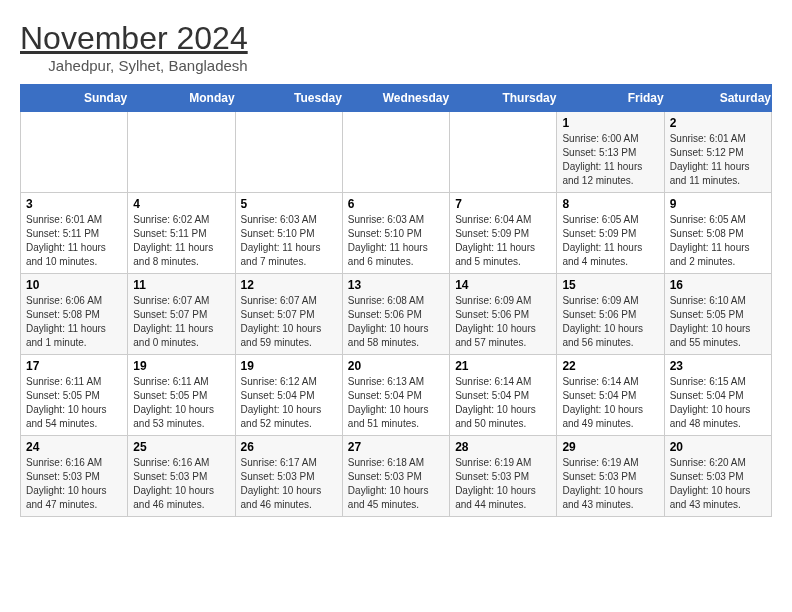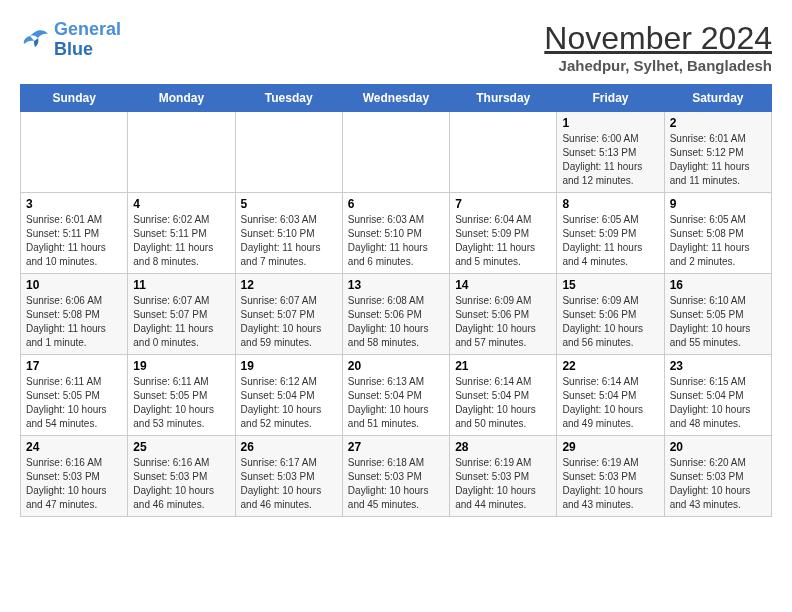--- a/index.html
+++ b/index.html
@@ -93,17 +93,6 @@
 <body>
 
 <div class="header">
-  <div class="logo">
-    <svg class="logo-bird" viewBox="0 0 30 24" xmlns="http://www.w3.org/2000/svg">
-      <path d="M15 4 C18 1, 26 2, 28 6 C24 5, 20 7, 18 10 C16 8, 14 7, 10 8 C12 6, 13 5, 15 4Z" fill="#4a90d9"></path>
-      <path d="M10 8 C6 9, 3 12, 4 16 C7 13, 11 12, 14 13 C13 11, 11 9, 10 8Z" fill="#4a90d9"></path>
-      <path d="M18 10 C19 13, 18 17, 15 19 C14 16, 14 13, 14 13 C16 12, 17 11, 18 10Z" fill="#2a70b4"></path>
-    </svg>
-    <div class="logo-text">
-      <div><span>General</span></div>
-      <div><span style="color:#2a70b4">Blue</span></div>
-    </div>
-  </div>
   <div class="title-block">
     <div class="month-title">November 2024</div>
     <div class="subtitle">Jahedpur, Sylhet, Bangladesh</div>

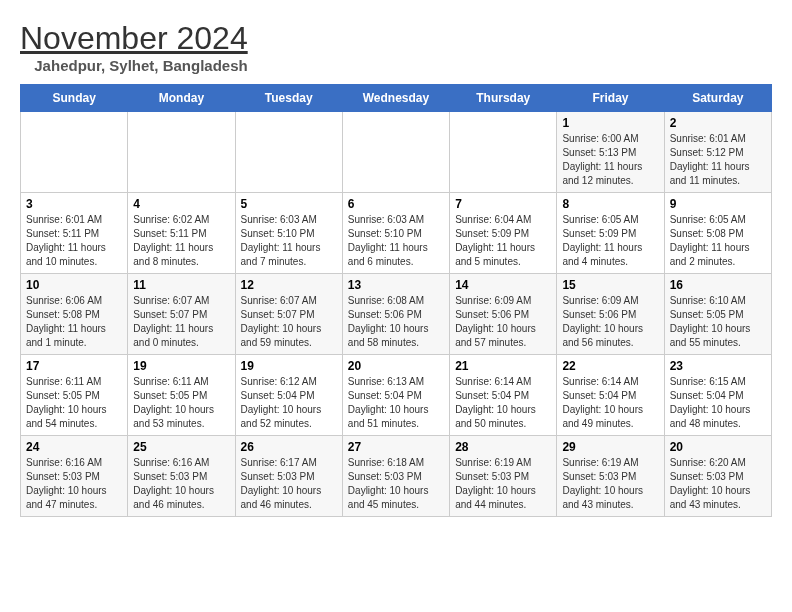--- a/index.html
+++ b/index.html
@@ -46,7 +46,6 @@
     .subtitle {
       font-size: 15px;
       color: #555;
-      font-weight: bold;
     }
     .calendar-table {
       width: 100%;

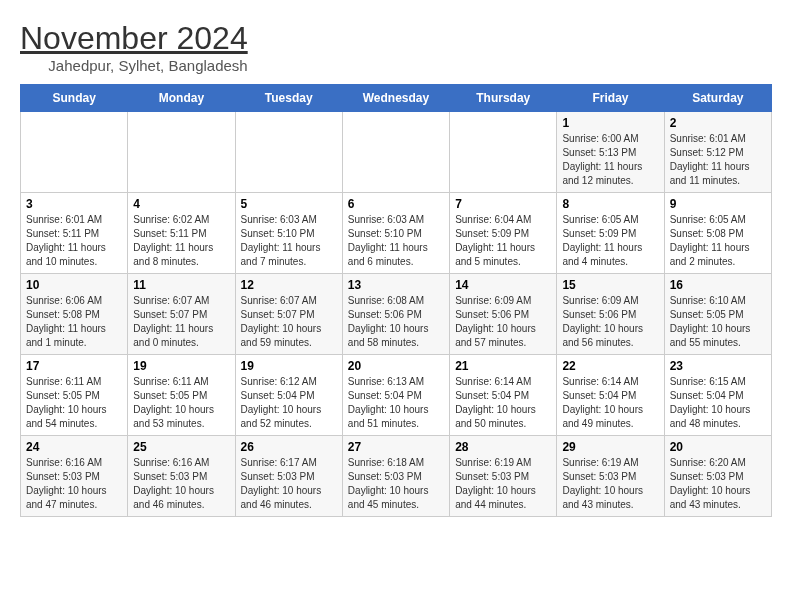--- a/index.html
+++ b/index.html
@@ -55,8 +55,8 @@
     .calendar-table thead th {
       background-color: #3a6fc4;
       color: #fff;
-      padding: 6px 12px;
-      text-align: center;
+      padding: 6px 0;
+      text-align: right;
       font-size: 12px;
       border: 1px solid #3a6fc4;
     }

